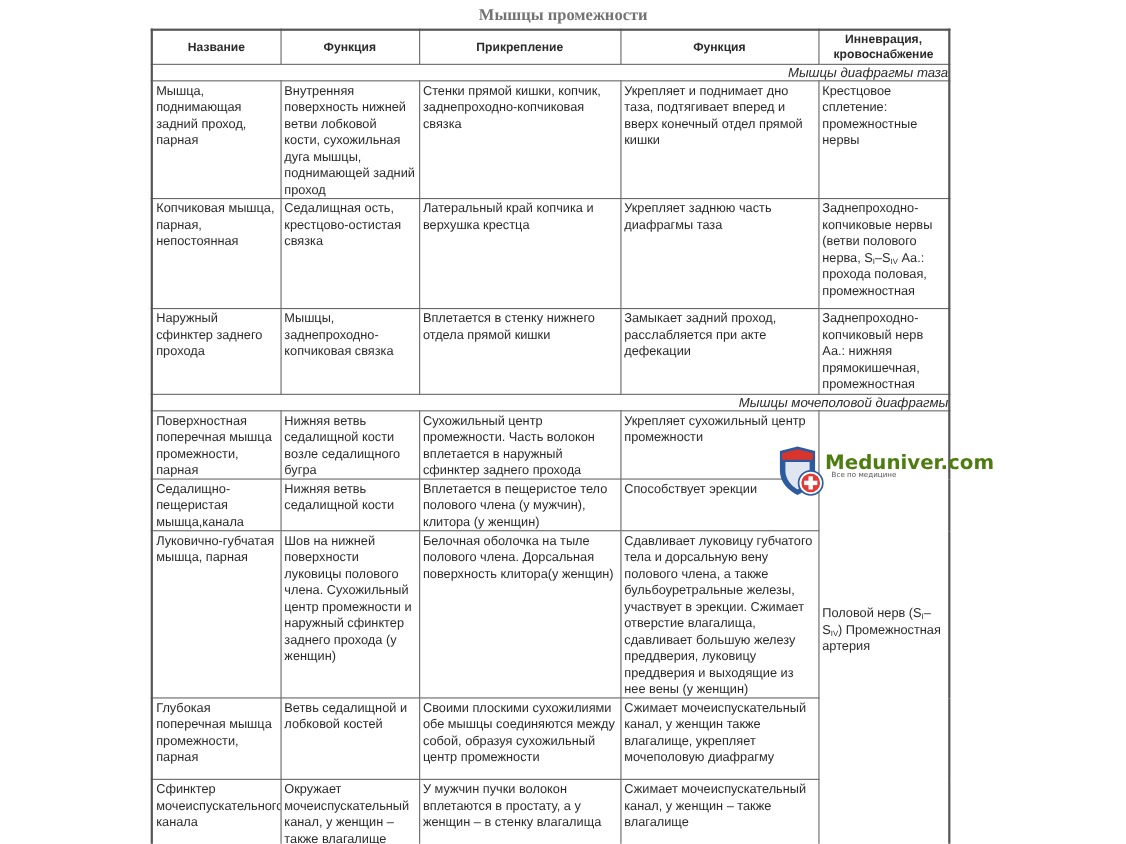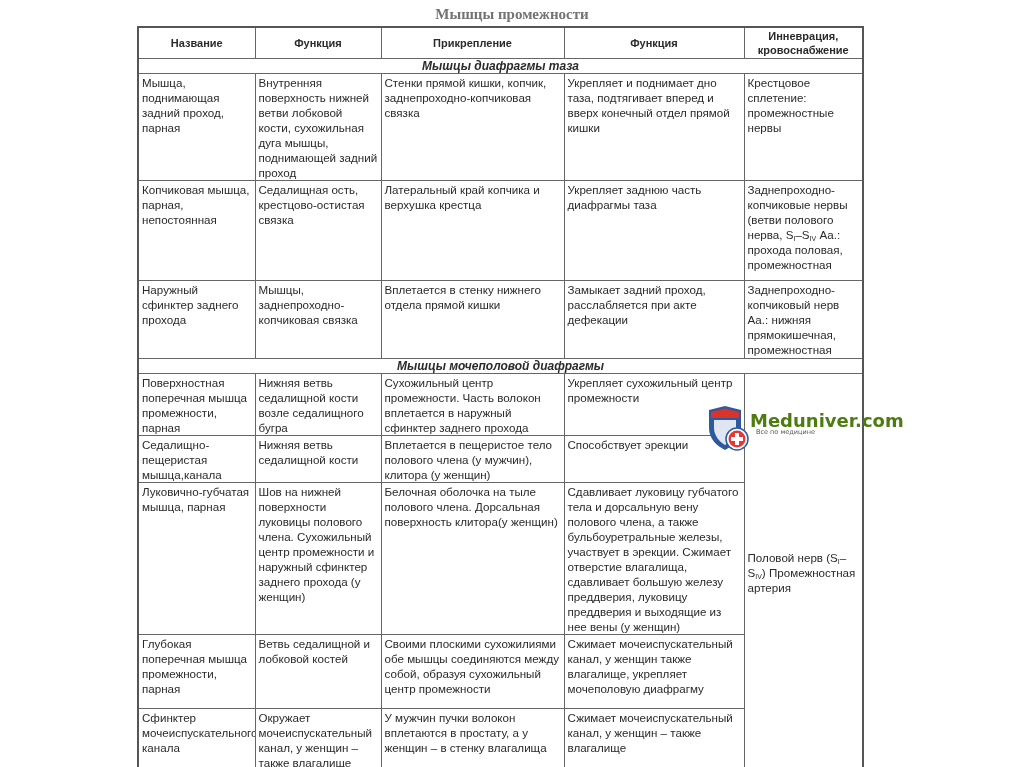--- a/index.html
+++ b/index.html
@@ -26,7 +26,7 @@
     font-size: 11px; line-height: 14px; height: 30px; padding: 0 2px;
   }
   tr.section td {
-    text-align: center; font-weight: bold; font-style: italic; font-size: 12px;
+    text-align: right; font-weight: normal; font-style: italic; font-size: 12px;
     height: 14px; line-height: 14px; padding: 0; margin-left: 20px;
   }
   .h-r1 { height: 99px; padding-left: 29px; }

